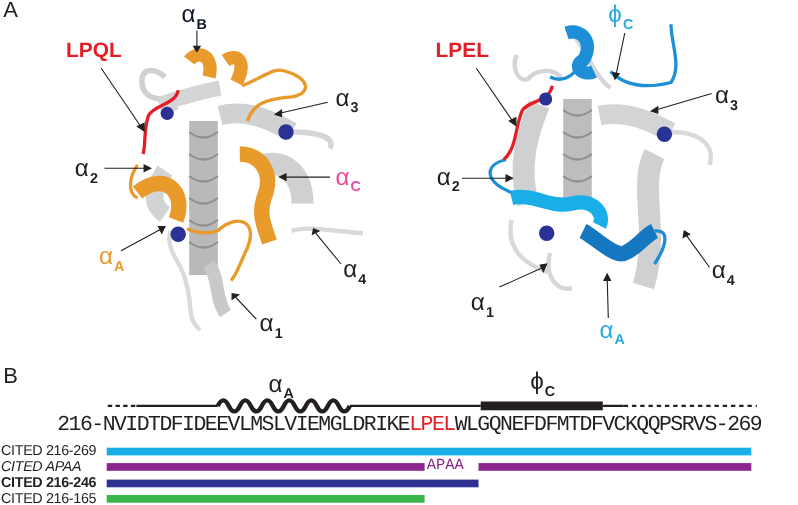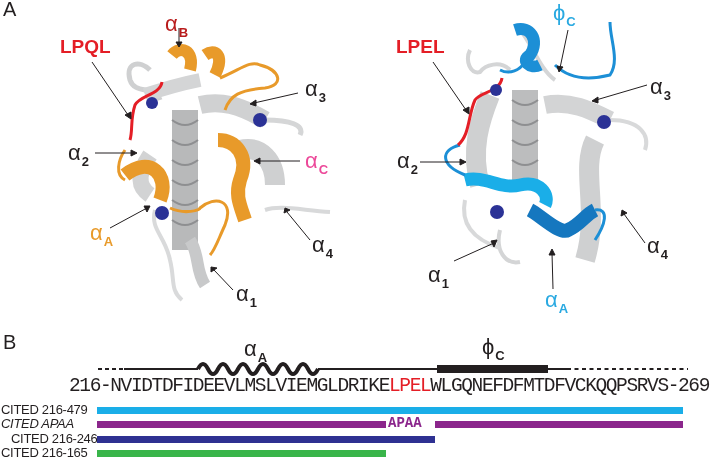--- a/index.html
+++ b/index.html
@@ -129,7 +129,7 @@
 </svg>
 
 <div class="abs motif" style="left:60px; top:36px; color:#e41e26;">LPQL</div>
-<div class="abs lbl" style="left:165px; top:13px; color:#b91c1c;"><span>α</span><sub>B</sub></div>
+<div class="abs lbl" style="left:165px; top:2px; color:#0f172a;"><span>α</span><sub>B</sub></div>
 <div class="abs lbl" style="left:305px; top:78px;"><span>α</span><sub>3</sub></div>
 <div class="abs lbl" style="left:68px; top:142px;"><span>α</span><sub>2</sub></div>
 <div class="abs lbl" style="left:305px; top:150px; color:#ec4899;"><span>α</span><sub>C</sub></div>

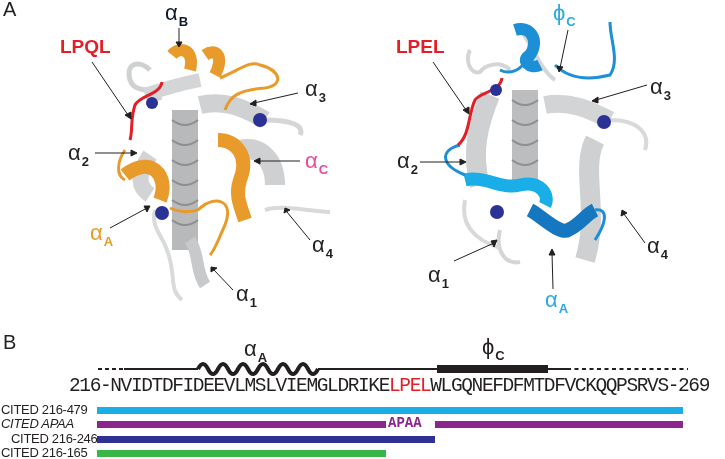--- a/index.html
+++ b/index.html
@@ -11,7 +11,7 @@
   .lbl sub { font-size:13px; font-weight:700; vertical-align:-6px; margin-left:1px; }
   .motif { font-size:19px; font-weight:700;text-align:center; }
   svg.struct { position:absolute; left:0; top:0; }
-  .seq { font-family:"Liberation Mono", monospace; font-size:19.5px; letter-spacing:-1.38px; white-space:nowrap;margin-left:17px; }
+  .seq { font-family:"Liberation Mono", monospace; font-size:19.5px; letter-spacing:-1.38px; white-space:nowrap; }
   .construct-label { font-size:13px; white-space:nowrap; letter-spacing:-0.3px; }
   .bar { position:absolute; height:7px; }
   .apaa-text { font-family:"Liberation Mono", monospace; font-weight:700; font-size:14px; }

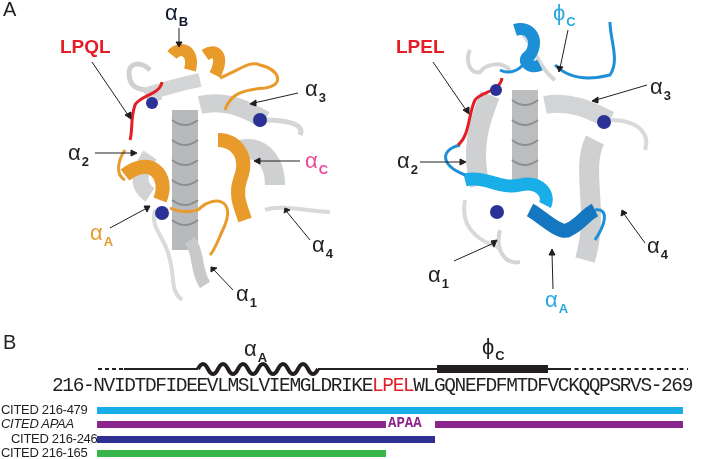--- a/index.html
+++ b/index.html
@@ -164,7 +164,7 @@
   <span>216-</span><span>NVIDTDFIDEEVLMSLVIEMGLDRIKE</span><span style="color:#e41e26;">LPEL</span><span>WLGQNEFDFMTDFVCKQQPSRVS</span><span>-269</span>
 </div>
 
-<div class="abs construct-label" style="left:1px; top:402px;">CITED 216-479</div>
+<div class="abs construct-label" style="left:1px; top:402px;">CITED 216-269</div>
 <div class="bar" style="left:97px; top:407px; width:586px; background:#1aaee8;"></div>
 
 <div class="abs construct-label" style="left:1px; top:416px;font-style:italic;">CITED APAA</div>

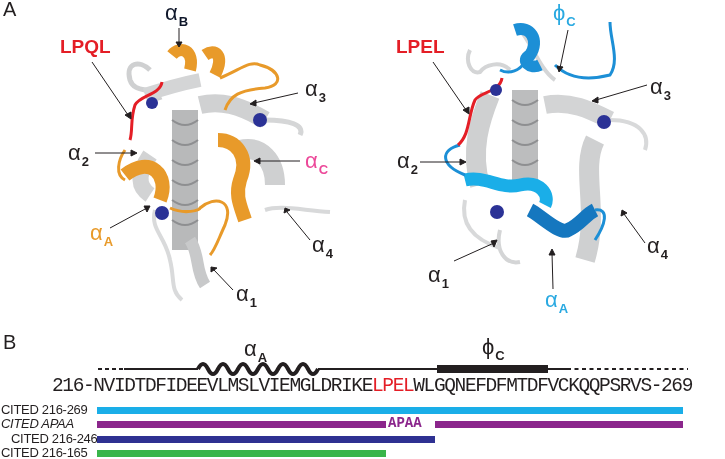--- a/index.html
+++ b/index.html
@@ -14,7 +14,7 @@
   .seq { font-family:"Liberation Mono", monospace; font-size:19.5px; letter-spacing:-1.38px; white-space:nowrap; }
   .construct-label { font-size:13px; white-space:nowrap; letter-spacing:-0.3px; }
   .bar { position:absolute; height:7px; }
-  .apaa-text { font-family:"Liberation Mono", monospace; font-weight:700; font-size:14px; }
+  .apaa-text { font-family:"Liberation Mono", monospace; font-weight:400; font-size:14px; }
 </style>
 </head>
 <body>

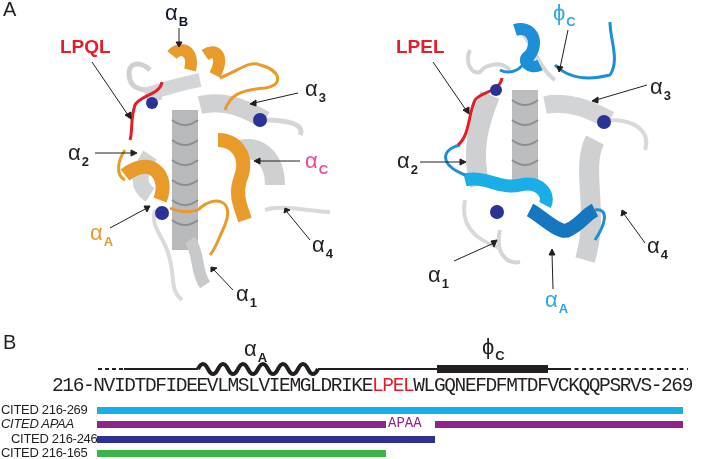--- a/index.html
+++ b/index.html
@@ -172,7 +172,7 @@
 <div class="abs apaa-text" style="left:388px; top:415px; color:#8b268c;">APAA</div>
 <div class="bar" style="left:435px; top:421px; width:248px; background:#8b268c;"></div>
 
-<div class="abs construct-label" style="left:11px; top:431px;">CITED 216-246</div>
+<div class="abs construct-label" style="left:1px; top:431px;font-weight:bold;">CITED 216-246</div>
 <div class="bar" style="left:97px; top:436px; width:338px; background:#2e3192;"></div>
 
 <div class="abs construct-label" style="left:1px; top:445px;">CITED 216-165</div>

